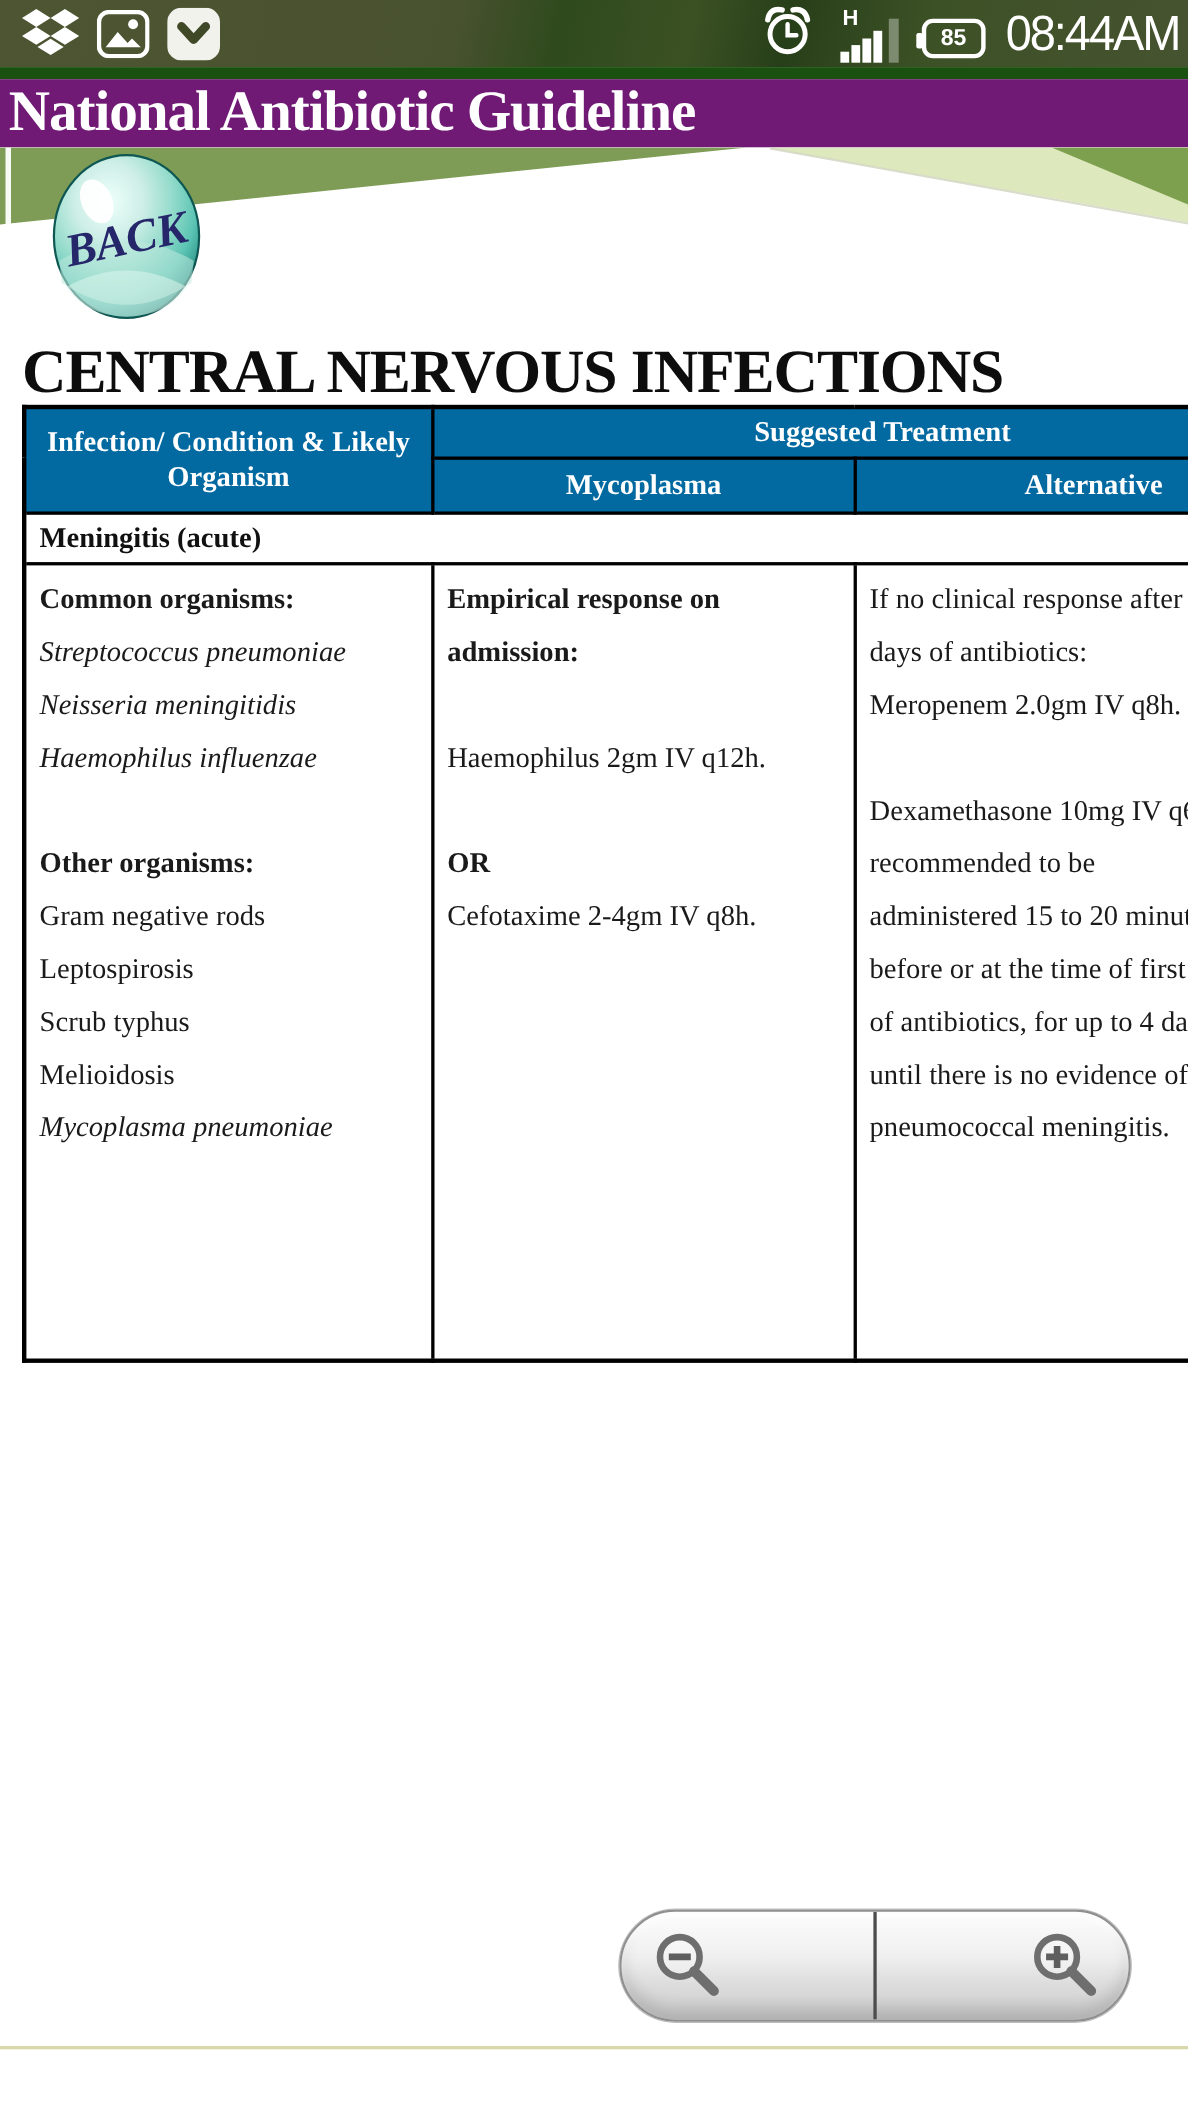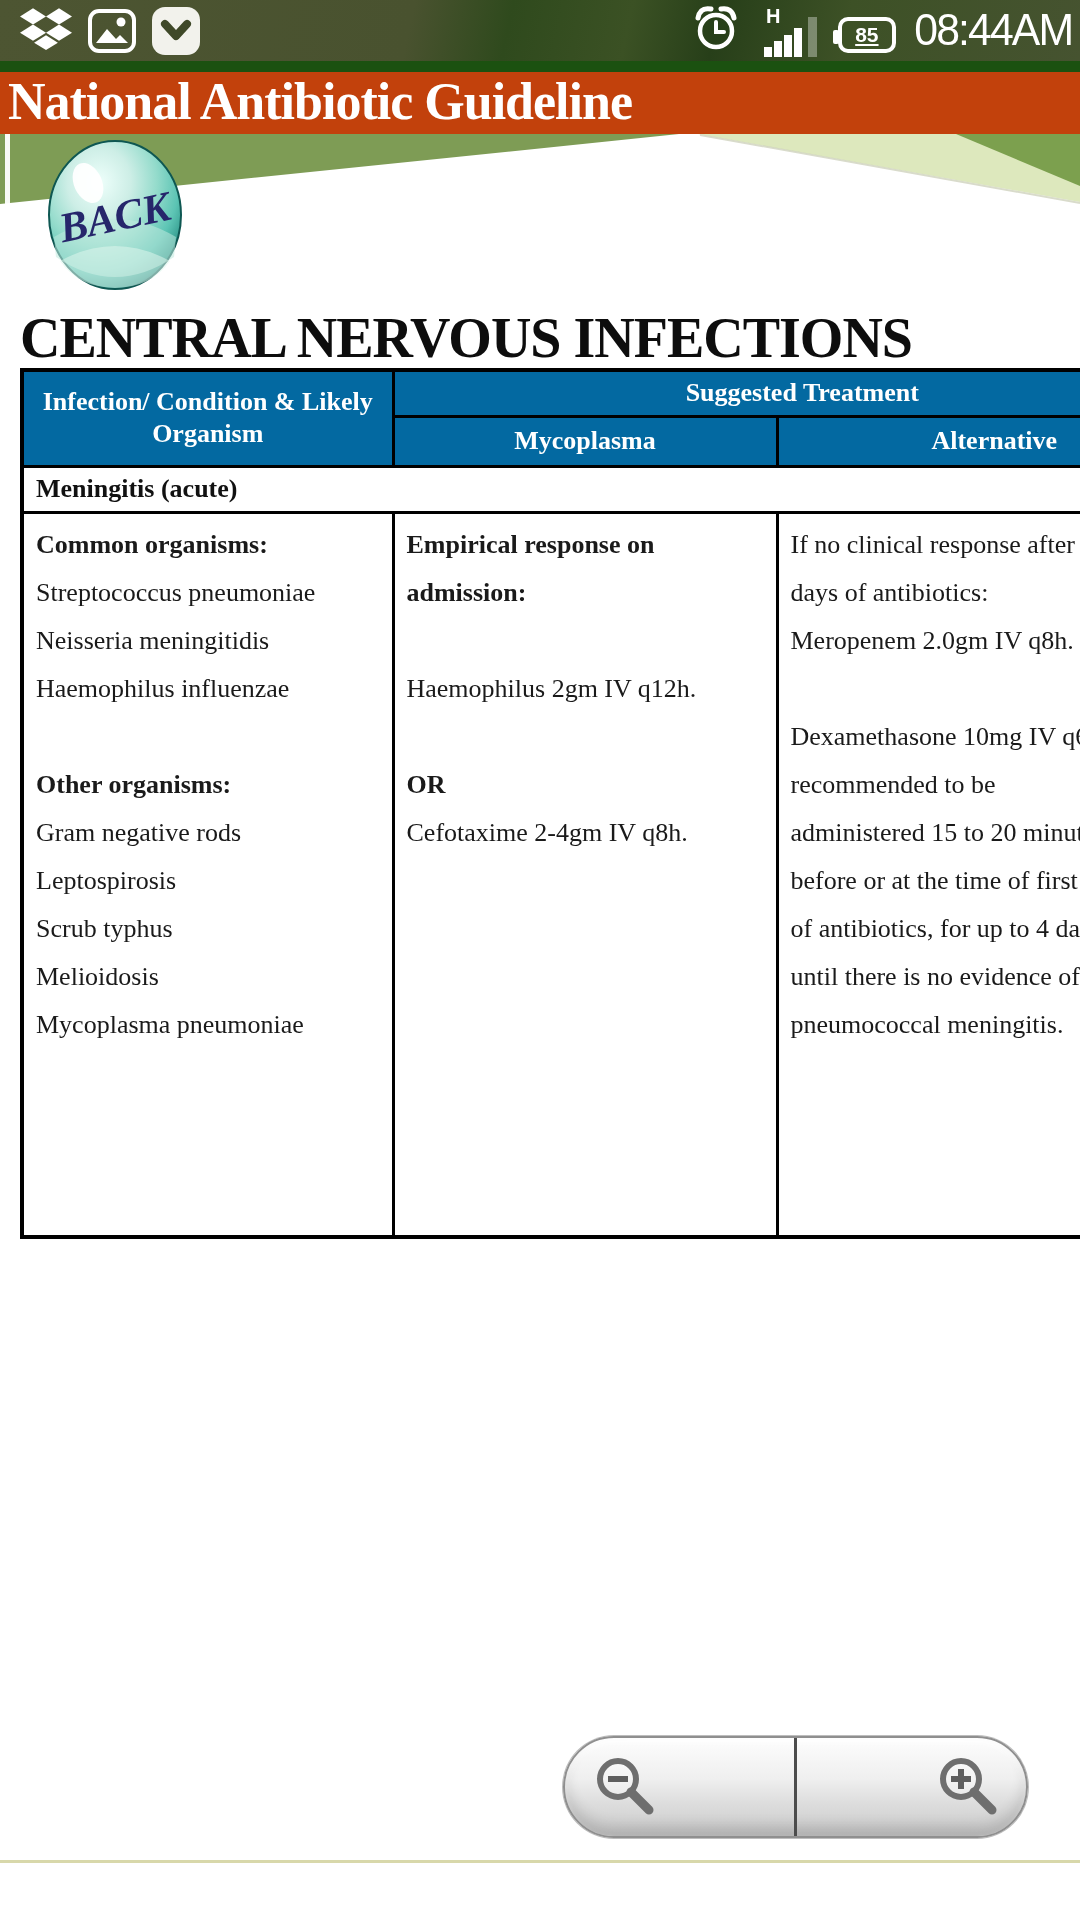--- a/index.html
+++ b/index.html
@@ -21,7 +21,7 @@
   .sb-icon{ display:flex; align-items:center; }
   .battery{
     position:relative; width:58px; height:36px; border:4px solid #fff; border-radius:10px;
-    display:flex; align-items:center; justify-content:center; margin-bottom:6px;text-decoration:underline;
+    display:flex; align-items:center; justify-content:center; margin-bottom:6px;
   }
   .battery .nub{ position:absolute; left:-9px; top:9px; width:6px; height:14px; background:#fff; border-radius:2px; }
   .battery span{ font-family:"Liberation Sans",sans-serif; font-size:21px; font-weight:bold; color:#fff; }

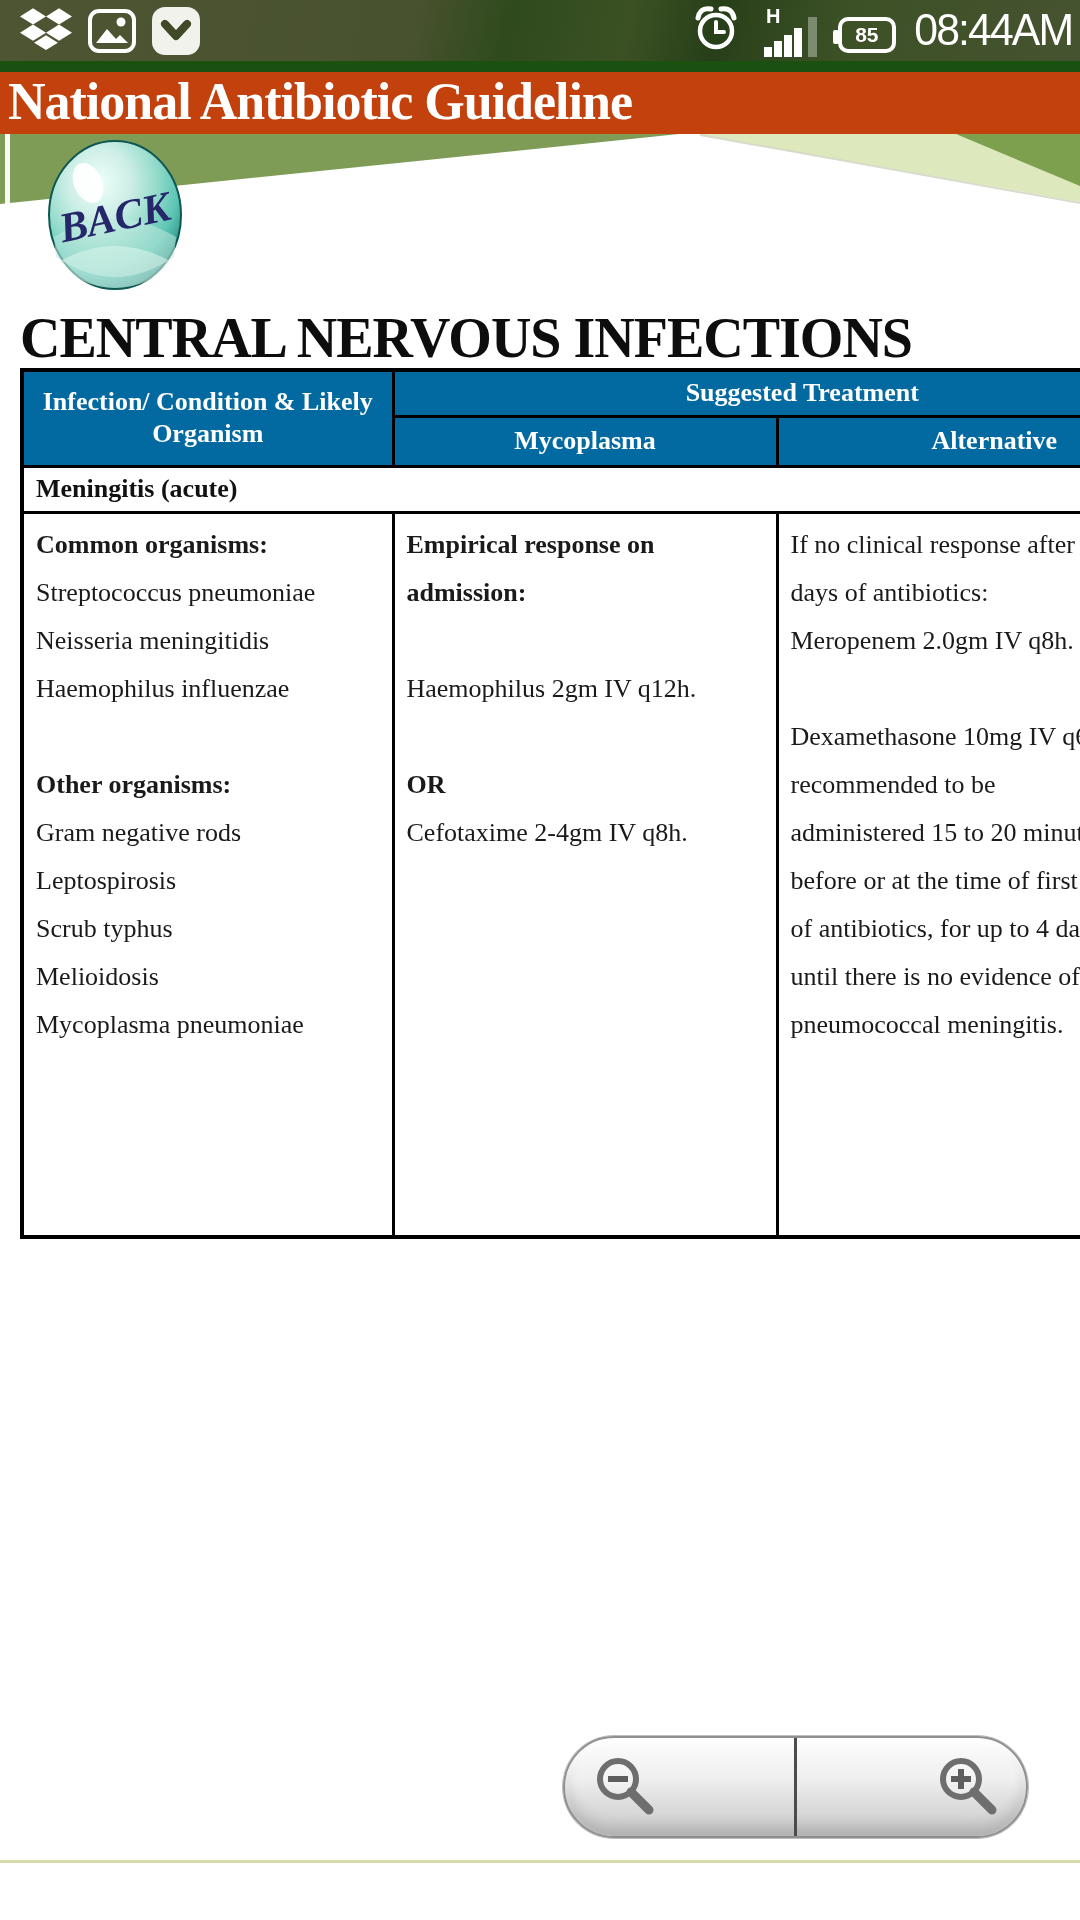--- a/index.html
+++ b/index.html
@@ -32,7 +32,7 @@
 
   
   .bar-strip{ position:absolute; left:0; top:61px; width:1080px; height:11px; background:#1b5110; }
-  .app-bar{ position:absolute; left:0; top:72px; width:1080px; height:62px; background:#c2410c; }
+  .app-bar{ position:absolute; left:0; top:72px; width:1080px; height:62px; background:#701a75; }
   .app-bar h1{
     color:#fff; font-size:52px; font-weight:bold; line-height:60px; padding-left:8px;
     letter-spacing:-1px; white-space:nowrap;

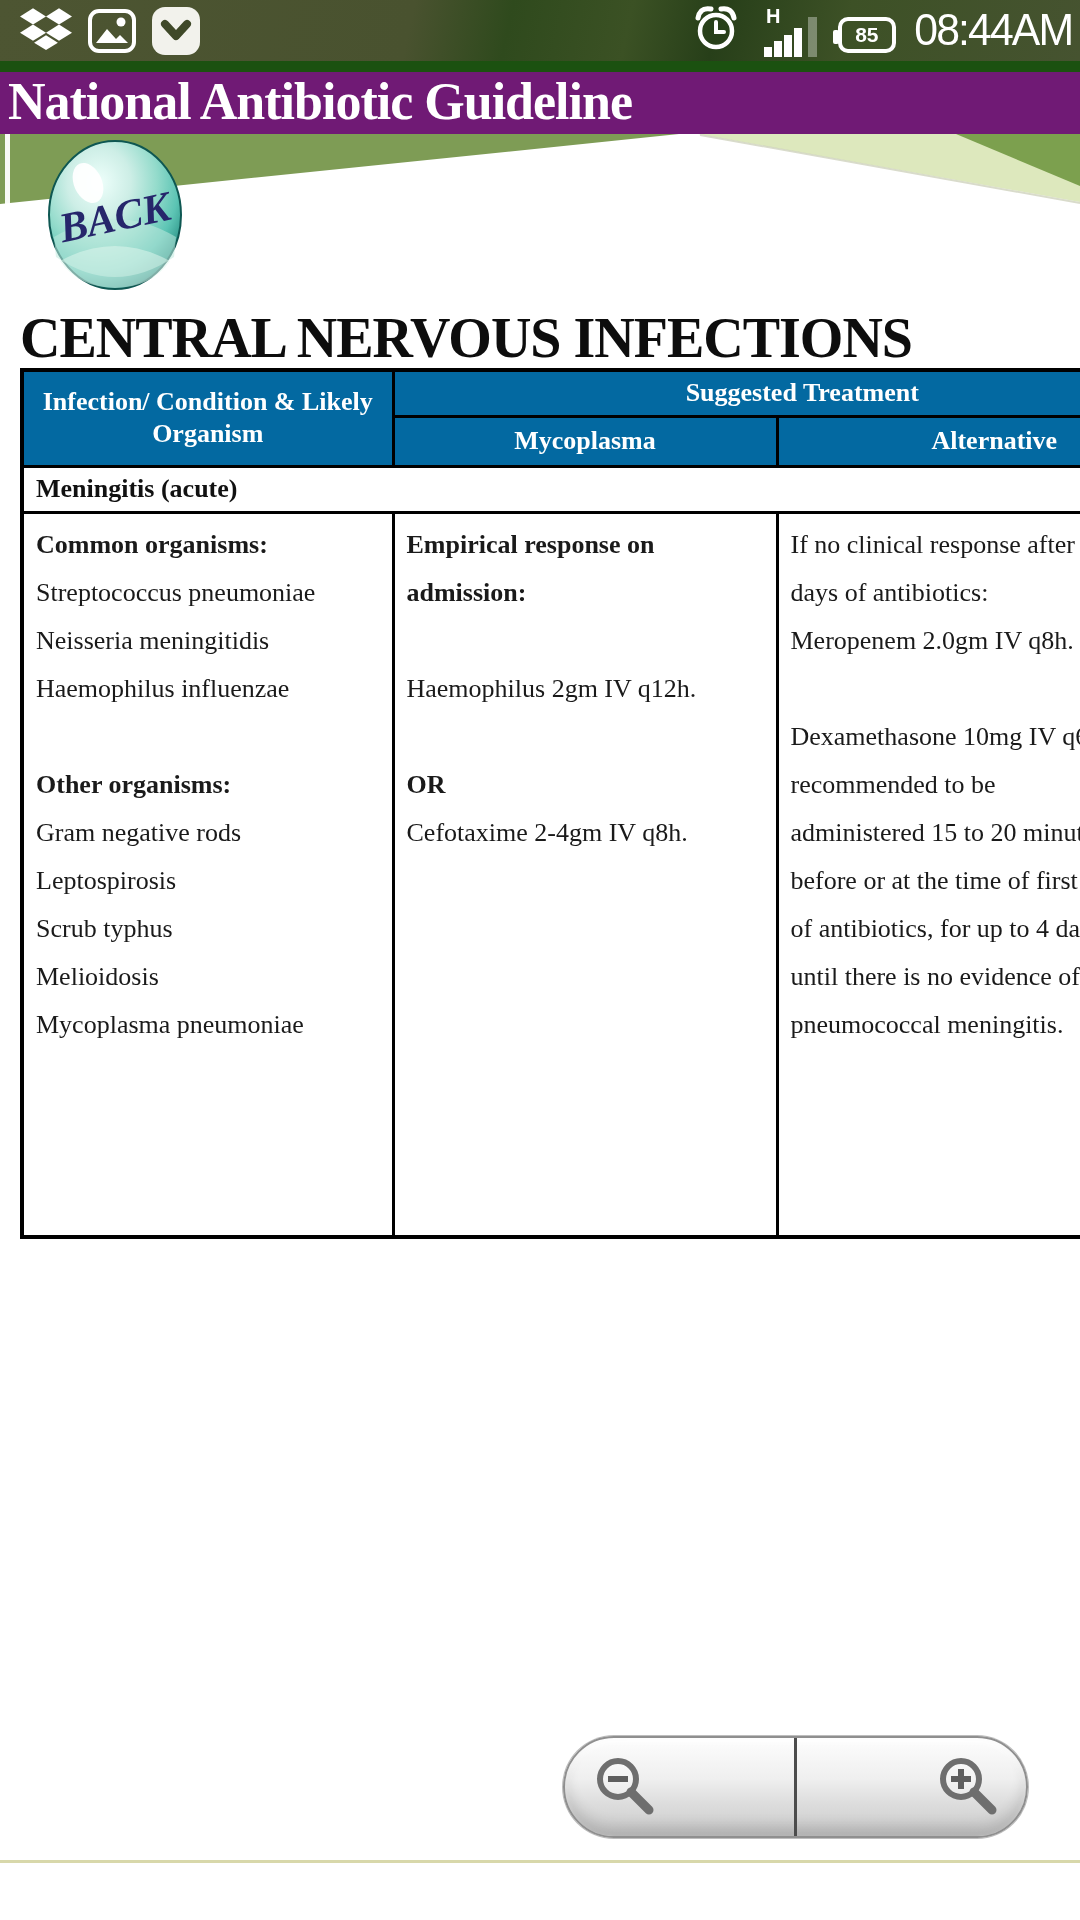--- a/index.html
+++ b/index.html
@@ -73,7 +73,7 @@
   }
   .tline{ line-height:48px; min-height:48px; white-space:nowrap; }
   .tline.b{ font-weight:bold; }
-  .tline.i{ }
+  .tline.i{ font-style:italic; }
 
   
   .zoom-ctl{

